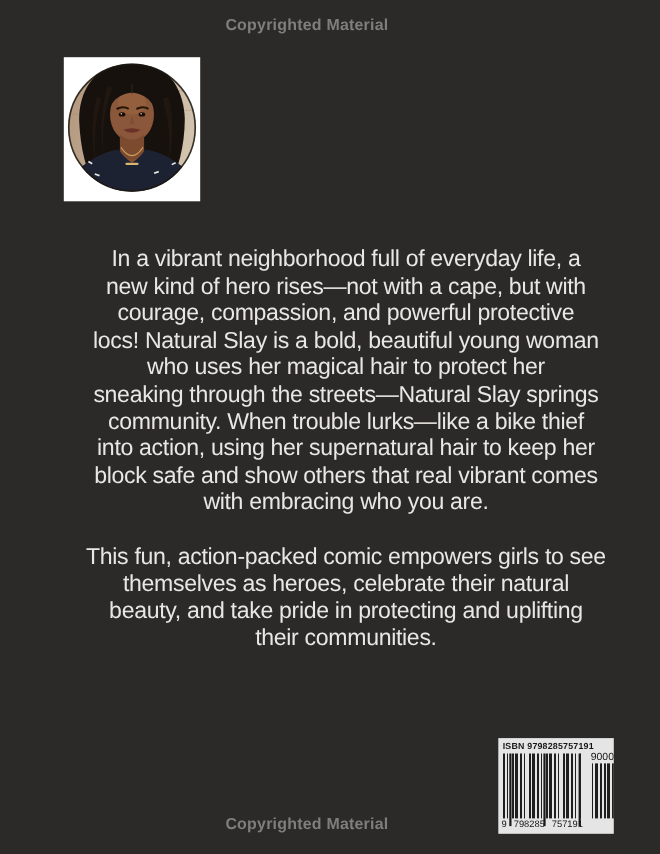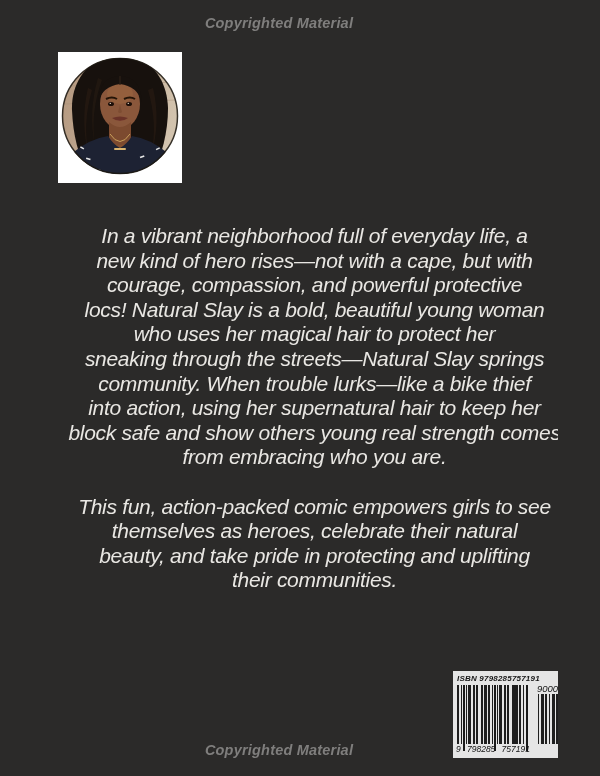--- a/index.html
+++ b/index.html
@@ -14,7 +14,6 @@
     height: 776px;
     background: #2b2a29;
     overflow: hidden;
-    font-style: italic;
   }
   .watermark {
     position: absolute;

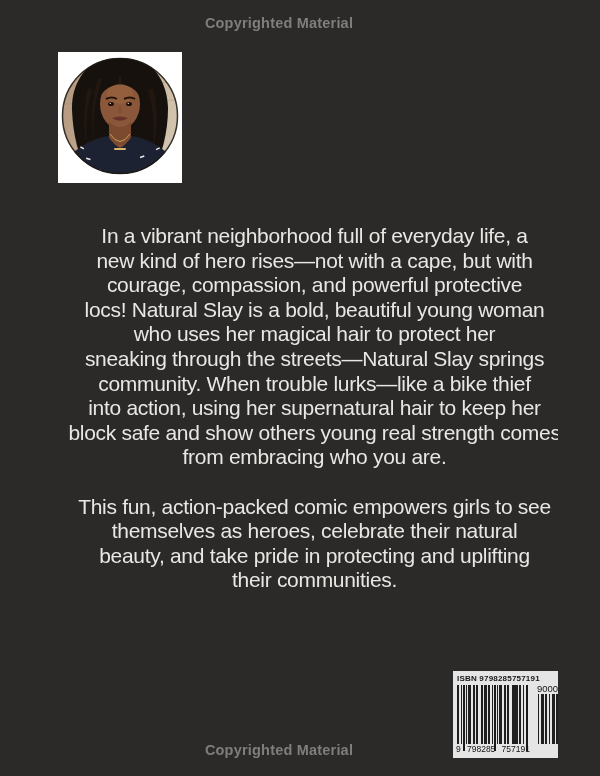--- a/index.html
+++ b/index.html
@@ -191,7 +191,7 @@
       <div class="line">sneaking through the streets—Natural Slay springs</div>
       <div class="line">community. When trouble lurks—like a bike thief</div>
       <div class="line">into action, using her supernatural hair to keep her</div>
-      <div class="line">block safe and show others young real strength comes</div>
+      <div class="line">block safe and show others that real vibrant comes</div>
       <div class="line">from embracing who you are.</div>
     </div>
     <div class="para-gap"></div>

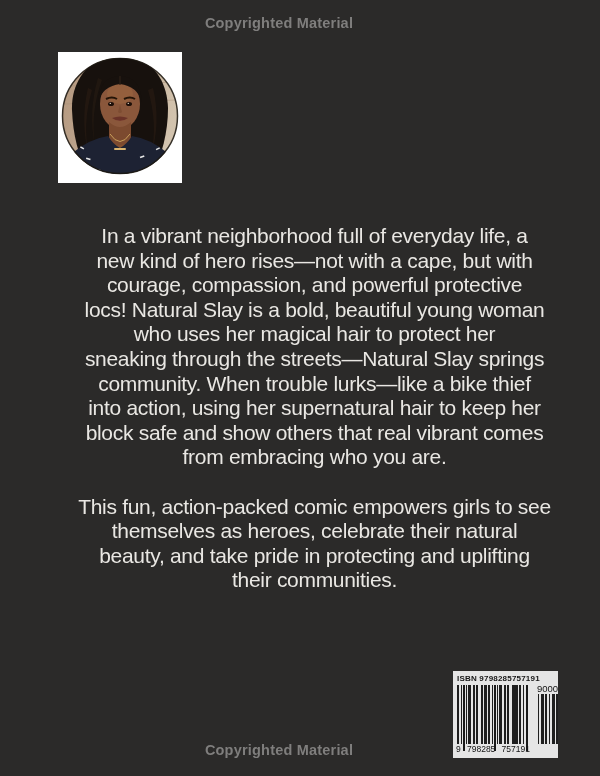--- a/index.html
+++ b/index.html
@@ -192,7 +192,7 @@
       <div class="line">community. When trouble lurks—like a bike thief</div>
       <div class="line">into action, using her supernatural hair to keep her</div>
       <div class="line">block safe and show others that real vibrant comes</div>
-      <div class="line">from embracing who you are.</div>
+      <div class="line">with embracing who you are.</div>
     </div>
     <div class="para-gap"></div>
     <div class="para">

